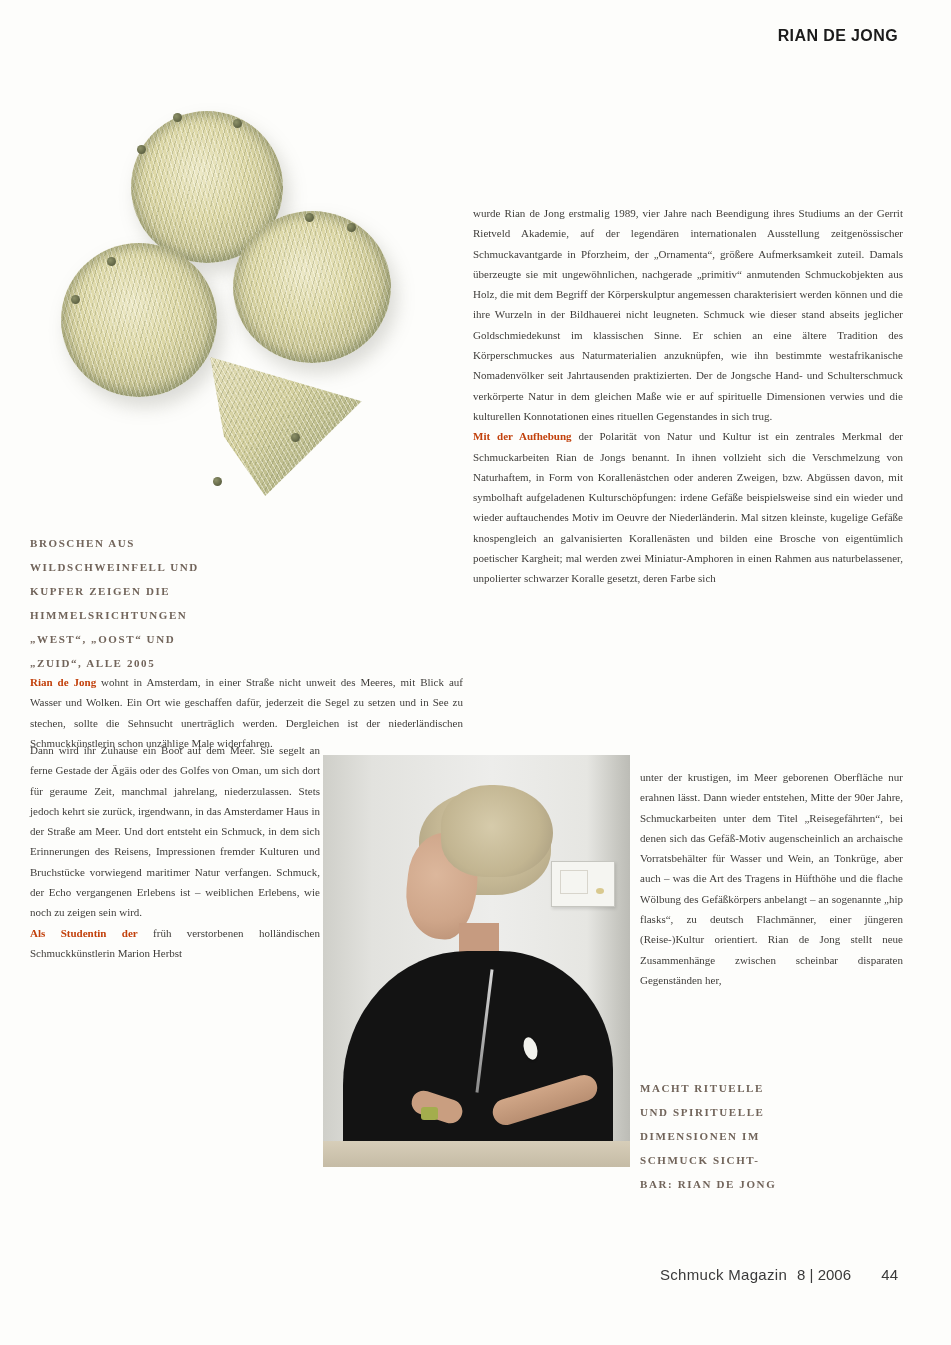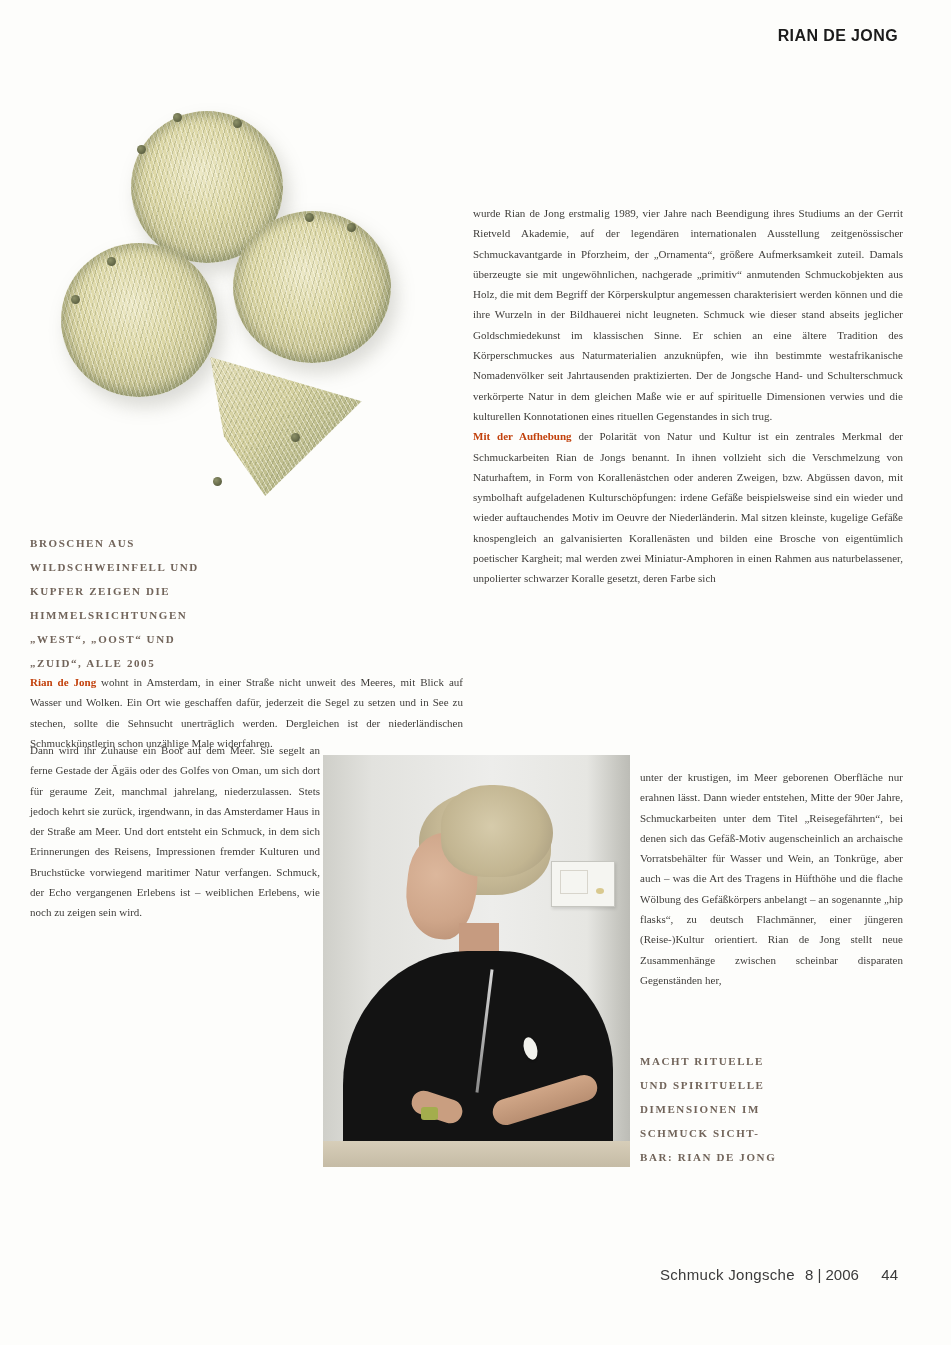--- a/index.html
+++ b/index.html
@@ -137,6 +137,7 @@
 
 <div class="col" id="leftcol-narrow">
   <p>Dann wird ihr Zuhause ein Boot auf dem Meer. Sie segelt an ferne Gestade der Ägäis oder des Golfes von Oman, um sich dort für geraume Zeit, manchmal jahrelang, niederzulassen. Stets jedoch kehrt sie zurück, irgendwann, in das Amsterdamer Haus in der Straße am Meer. Und dort entsteht ein Schmuck, in dem sich Erinnerungen des Reisens, Impressionen fremder Kulturen und Bruchstücke vorwiegend maritimer Natur verfangen. Schmuck, der Echo vergangenen Erlebens ist – weiblichen Erlebens, wie noch zu zeigen sein wird.</p>
+  <p><span class="lead">Als Studentin der</span><span> früh verstorbenen holländischen Schmuckkünstlerin Marion Herbst</span></p>
 </div>
 
 <div class="col" id="rightcol-wide">

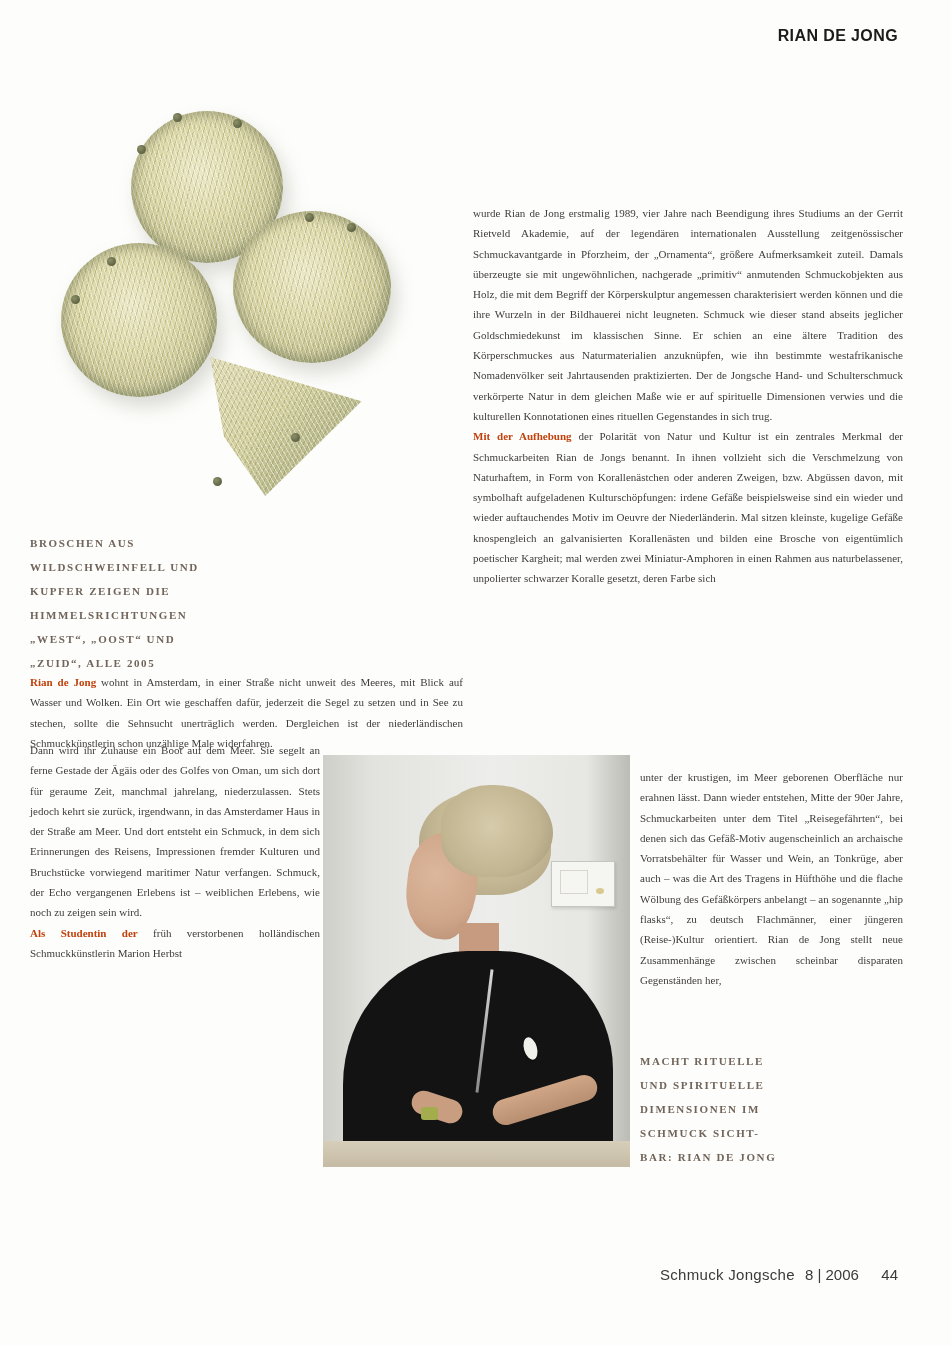--- a/index.html
+++ b/index.html
@@ -43,7 +43,7 @@
     white-space:pre-line;
   }
   #caption-brooch{left:30px;top:531px;width:230px;}
-  #caption-photo{left:640px;top:1049px;width:220px;}
+  #caption-photo{left:640px;top:1076px;width:220px;}
   
   .art-brooch{position:absolute;left:55px;top:105px;width:390px;height:420px;}
   .pad{

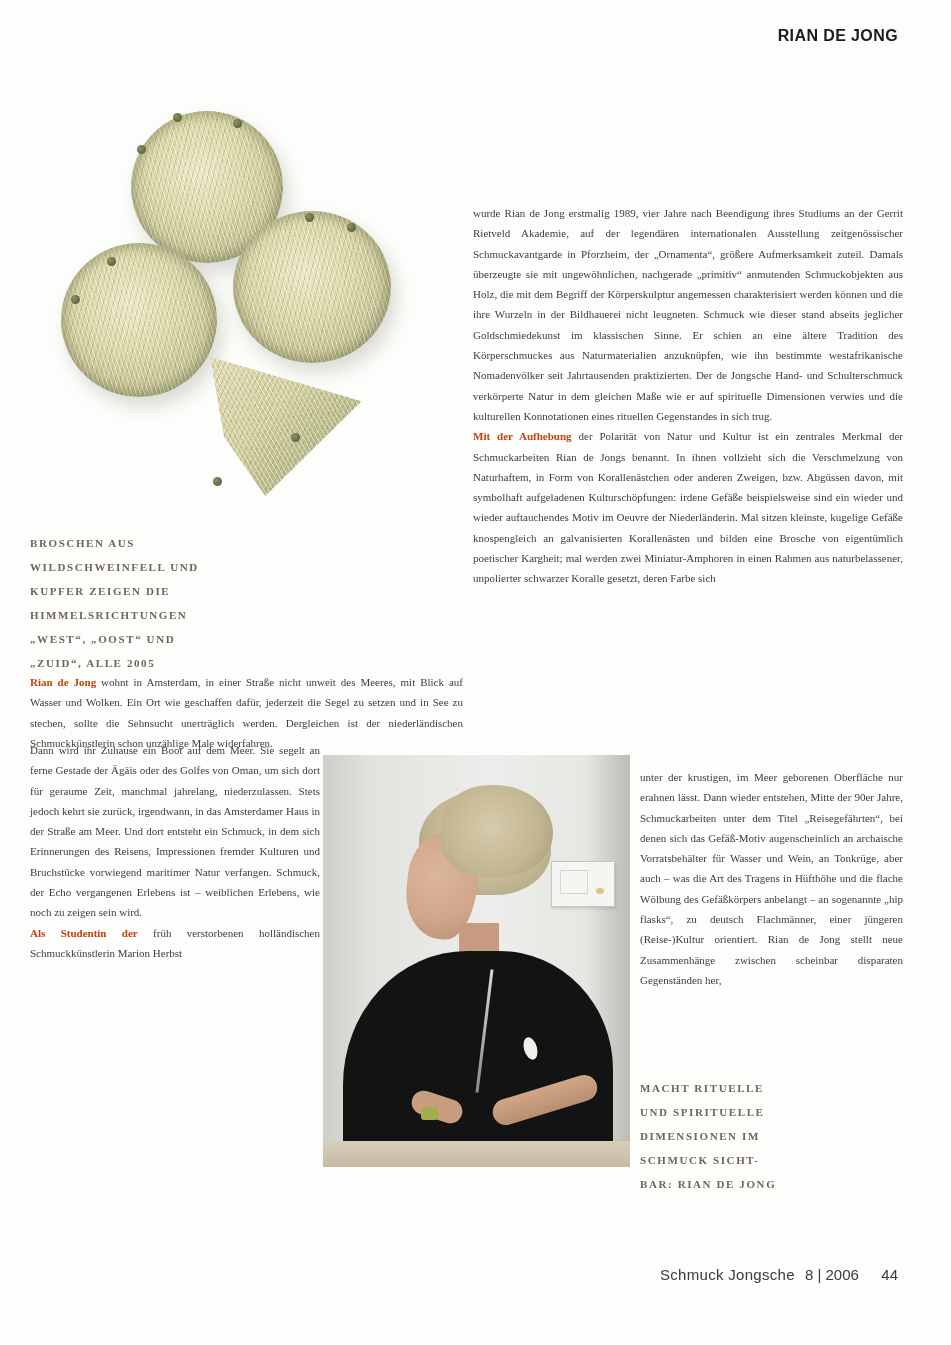--- a/index.html
+++ b/index.html
@@ -175,7 +175,7 @@
 
 <div class="page-footer">
   <span>
-    <span class="mag">Schmuck Jongsche</span><span class="issue">8 | 2006</span>
+    <span class="mag">Schmuck Magazin</span><span class="issue">8 | 2006</span>
   </span>
   <span>44</span>
 </div>

